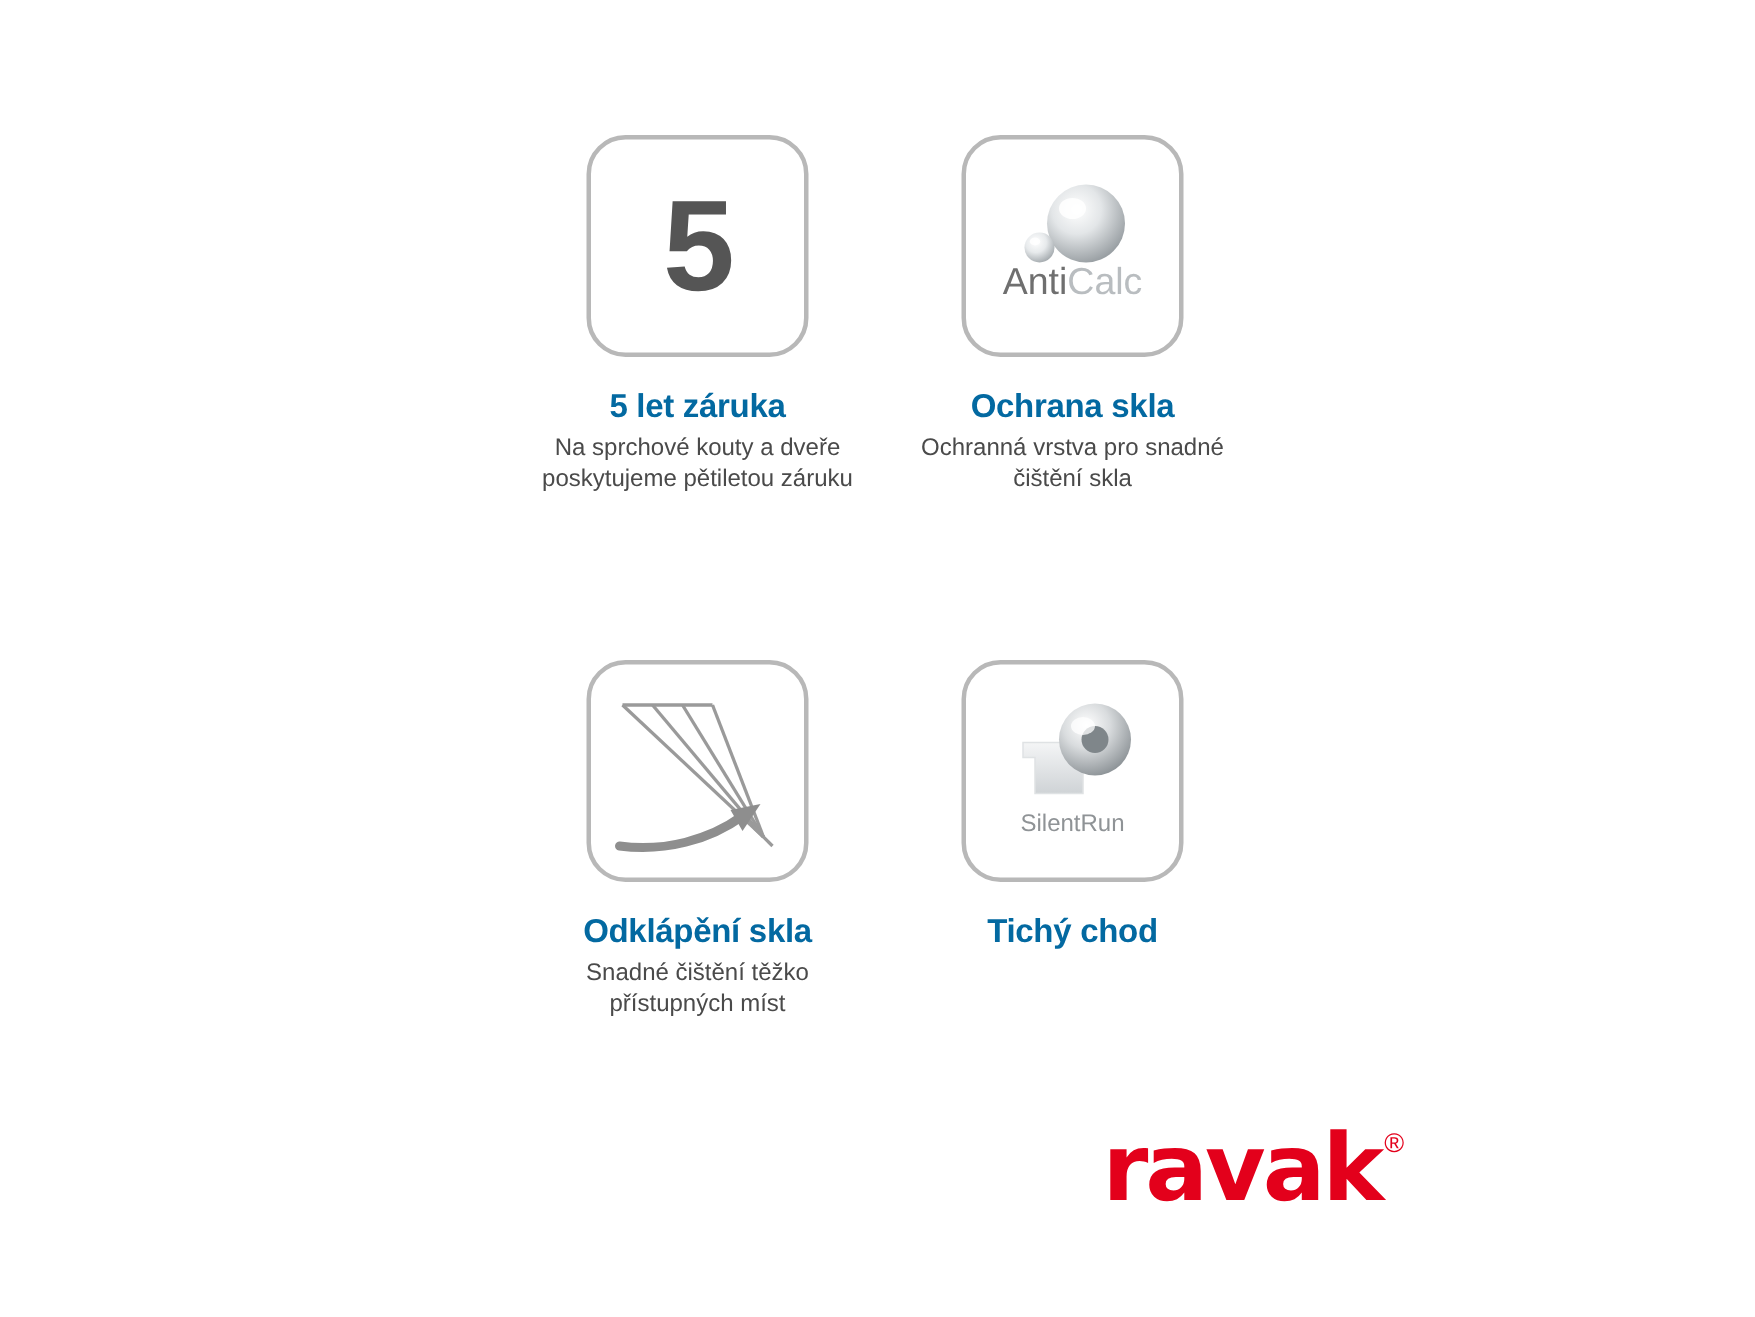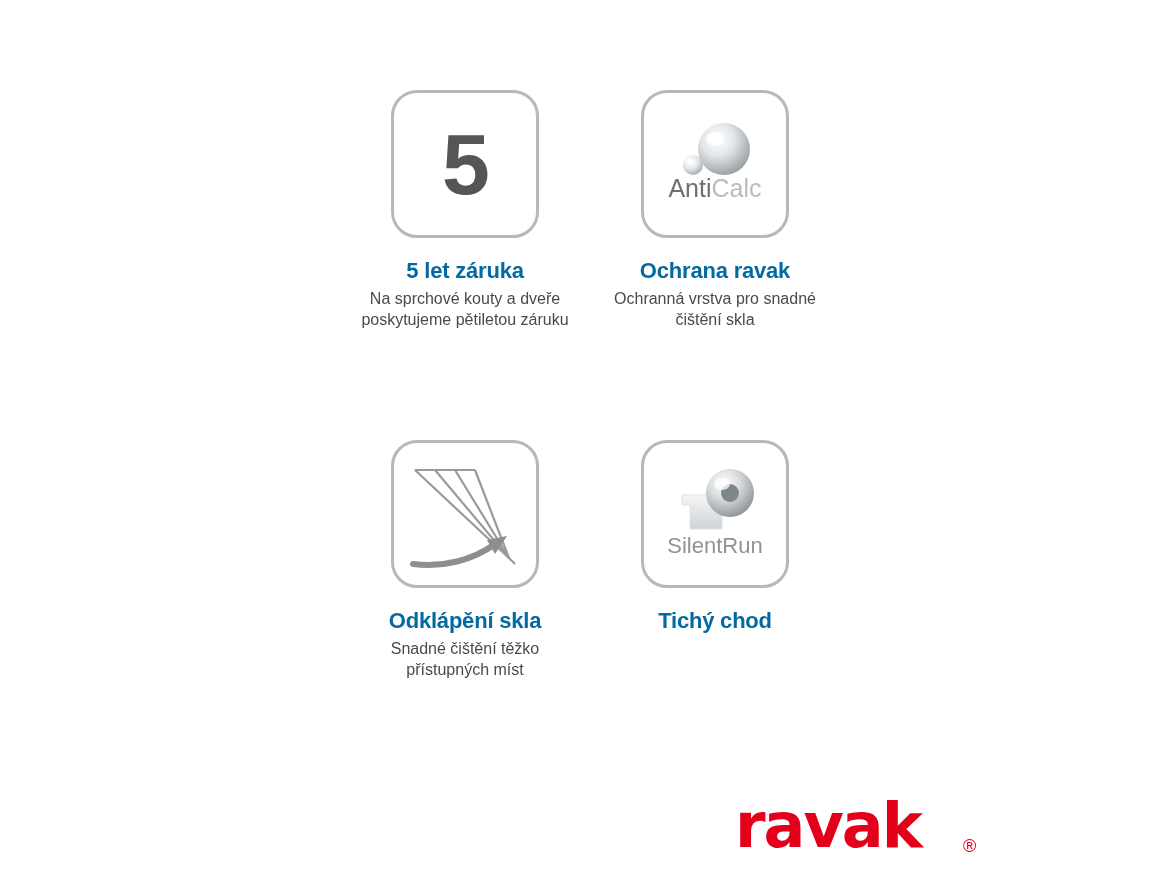--- a/index.html
+++ b/index.html
@@ -173,7 +173,7 @@
           </div>
         </div>
       </div>
-      <div class="feature-title">Ochrana ravak</div>
+      <div class="feature-title">Ochrana skla</div>
       <div class="feature-desc">Ochranná vrstva pro snadné čištění skla</div>
     </div>
 

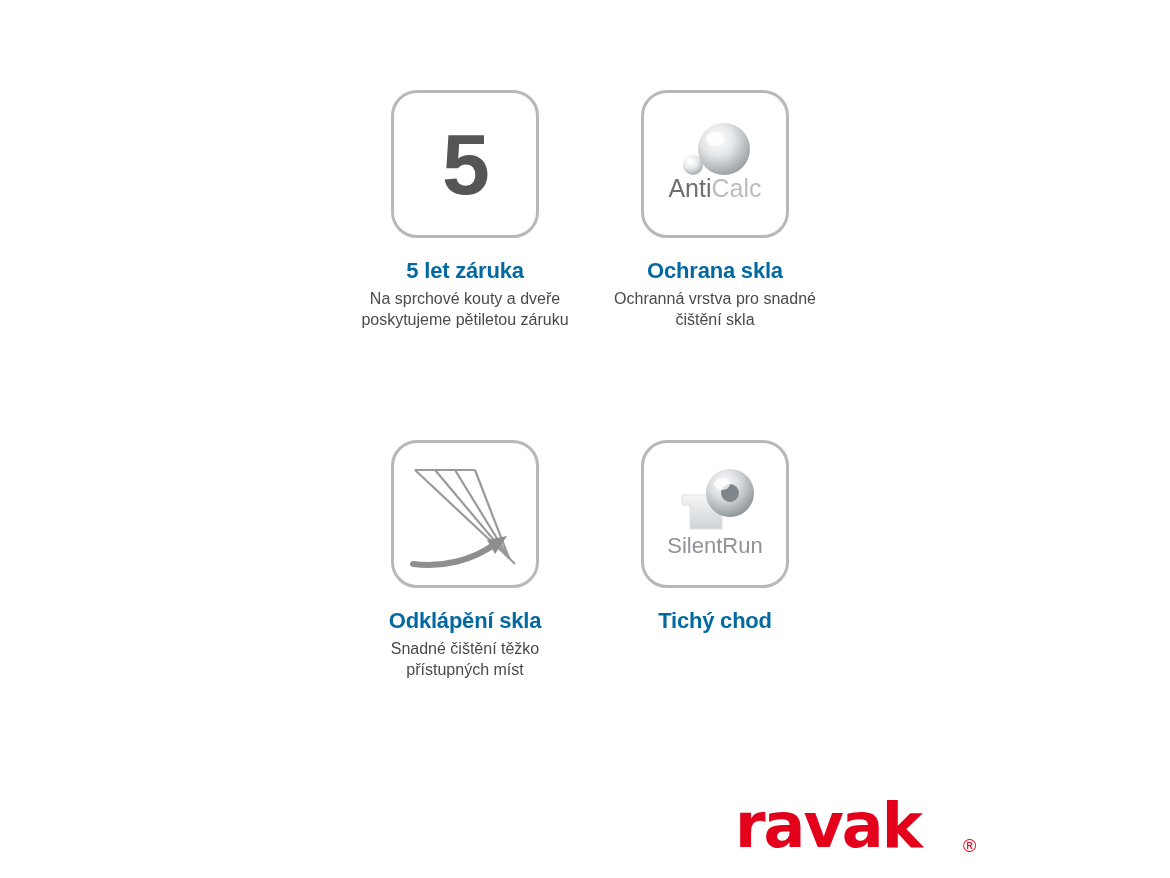--- a/index.html
+++ b/index.html
@@ -124,7 +124,7 @@
     right: 0;
     bottom: 26px;
     text-align: center;
-    font-size: 22px;
+    font-size: 16px;
     color: #8f9396;
     white-space: nowrap;
   }

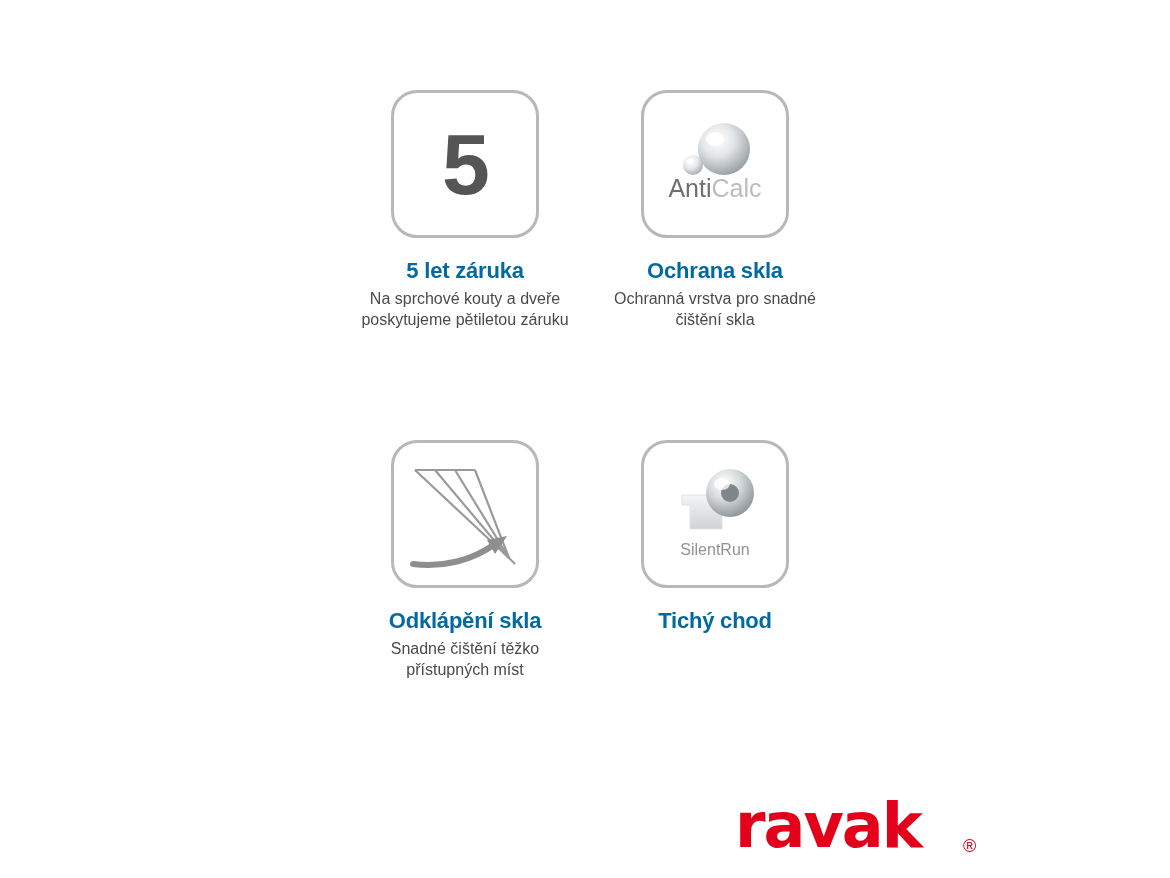--- a/index.html
+++ b/index.html
@@ -75,10 +75,9 @@
   .logo {
     position: absolute;
     left: 735px;
-    top: 795px;
+    top: 748px;
     display: flex;
-    align-items: flex-end;
-    gap: 40px;
+    align-items: flex-start;
   }
   .logo-text {
     font-size: 62px;

